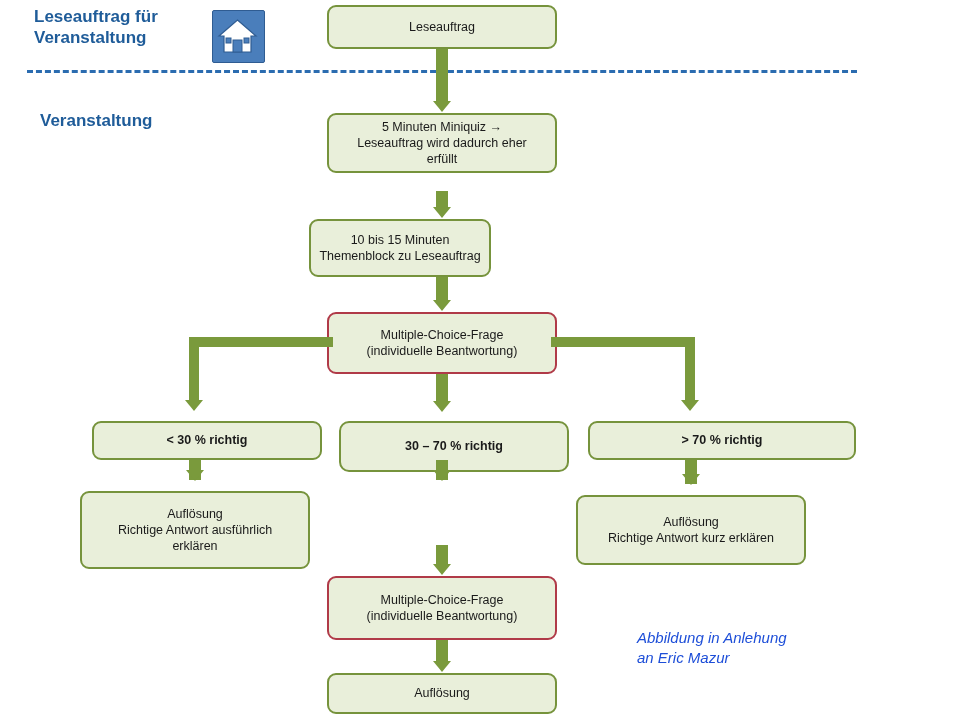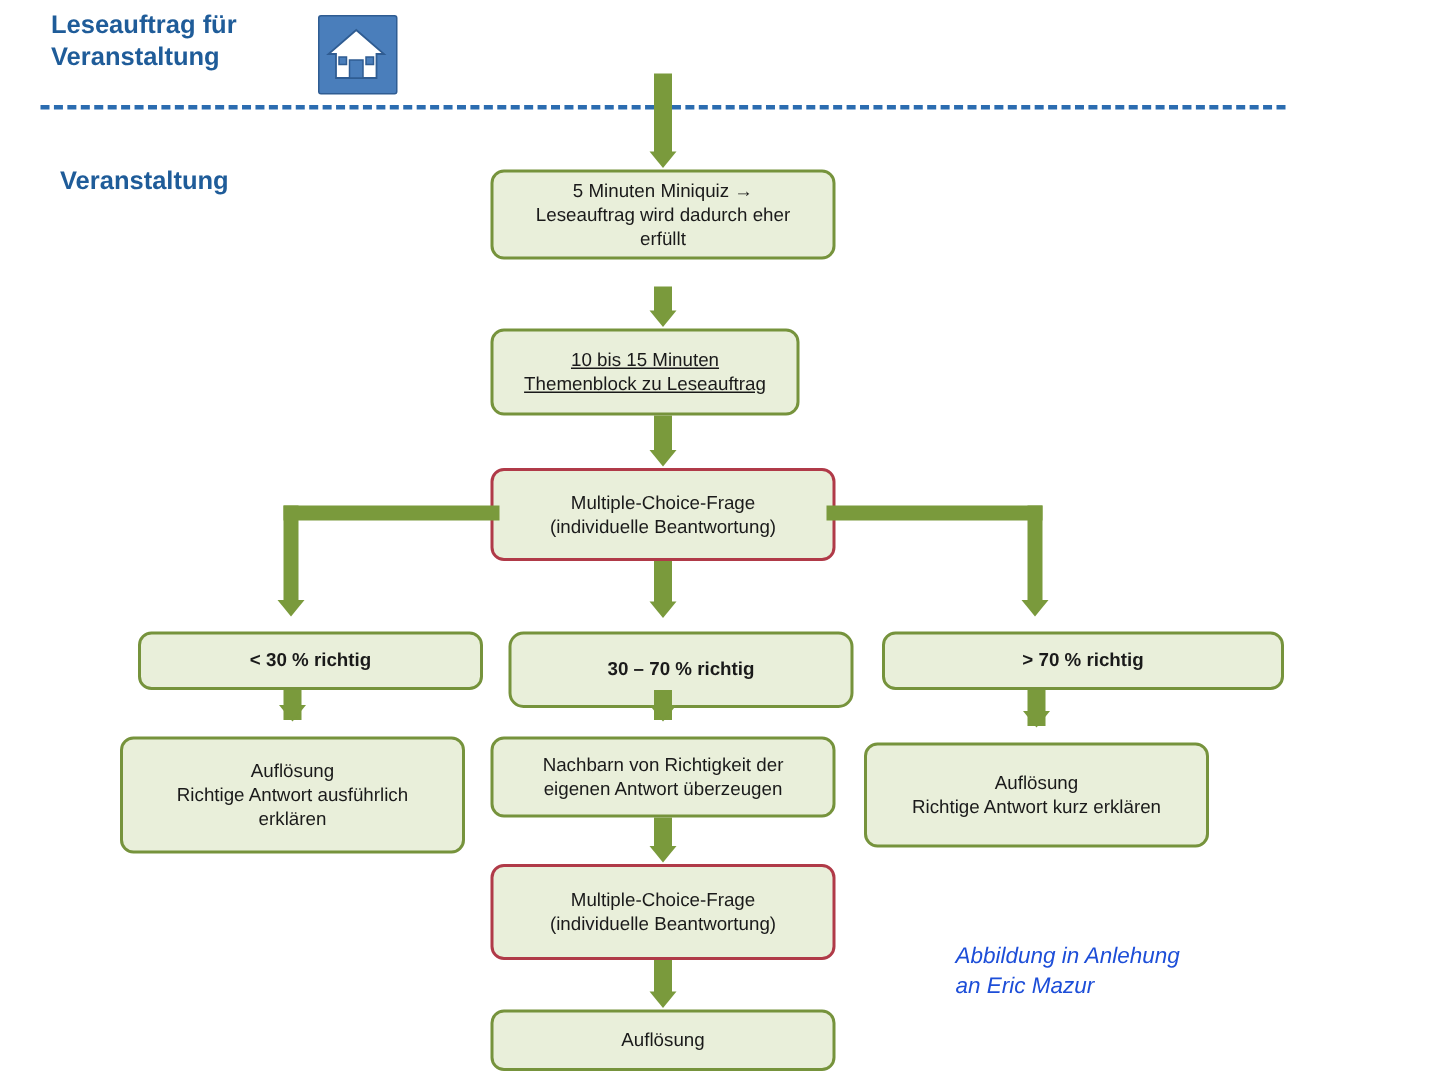--- a/index.html
+++ b/index.html
@@ -134,6 +134,7 @@
 
   <div id="divider"></div>
 
+  <div class="node" style="left:327px; top:5px; width:230px; height:44px;">Leseauftrag</div>
 
   <div class="node" style="left:327px; top:113px; width:230px; height:60px;">5 Minuten  Miniquiz →
 Leseauftrag wird dadurch eher

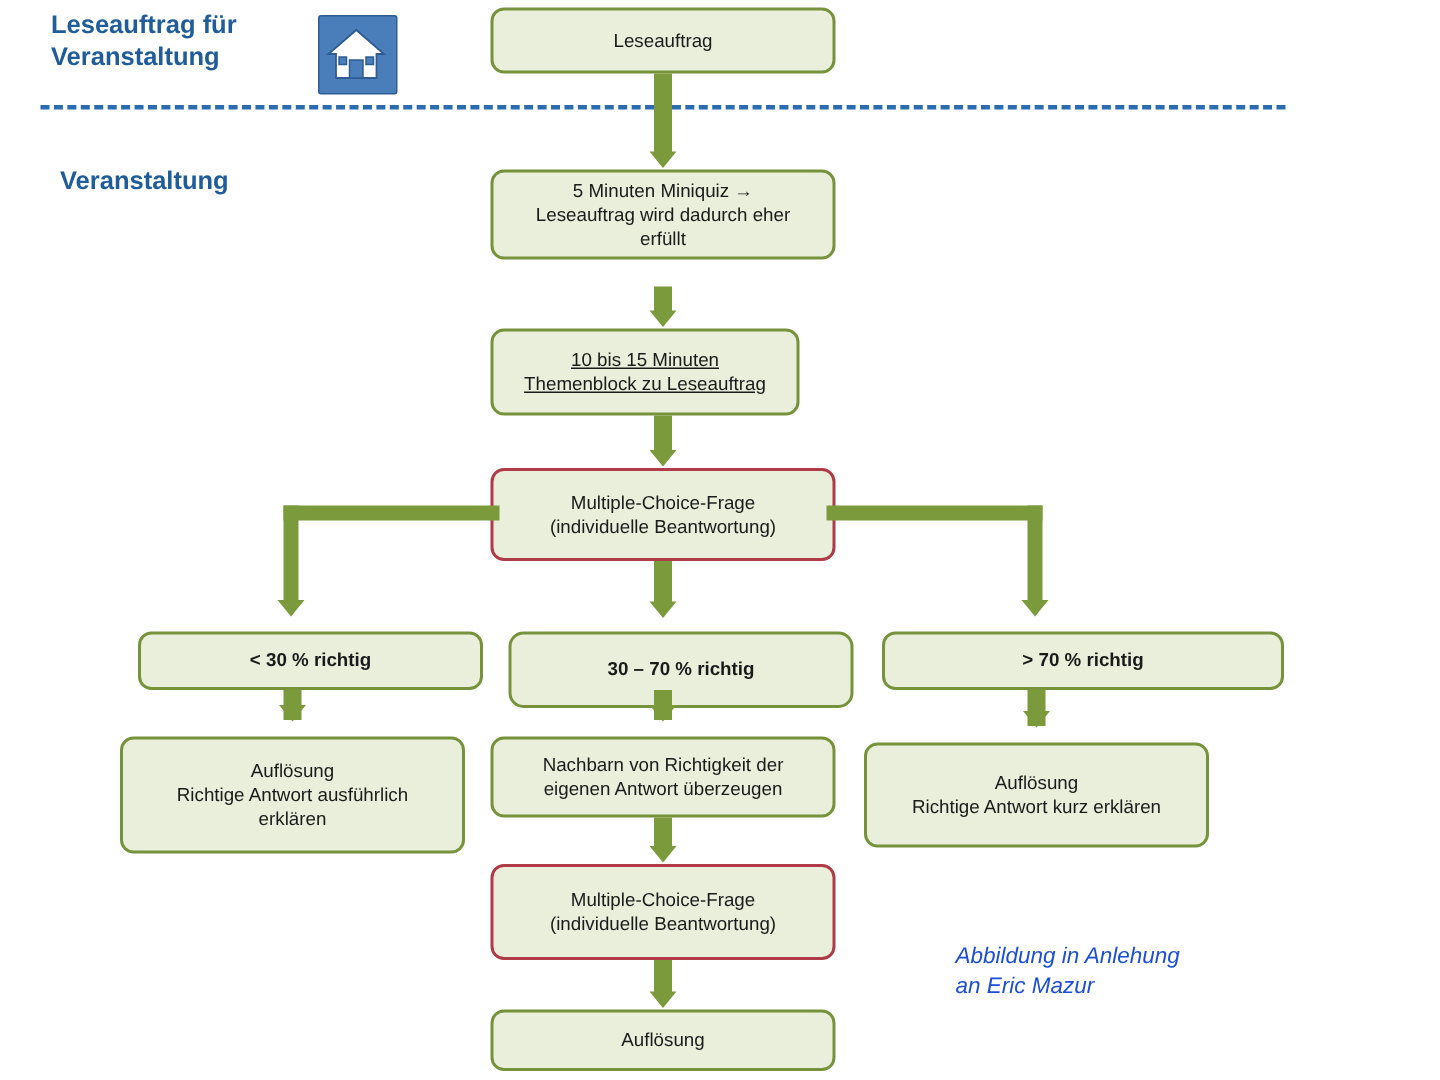--- a/index.html
+++ b/index.html
@@ -140,7 +140,7 @@
 Leseauftrag wird dadurch eher
 erfüllt</div>
 
-  <div class="node" style="left:327px; top:219px; width:206px; height:58px;text-decoration:underline;">10 bis 15 Minuten
+  <div class="node" style="left:309px; top:219px; width:182px; height:58px;">10 bis 15 Minuten
 Themenblock  zu Leseauftrag</div>
 
   <div class="node highlight" style="left:327px; top:312px; width:230px; height:62px;">Multiple-Choice-Frage

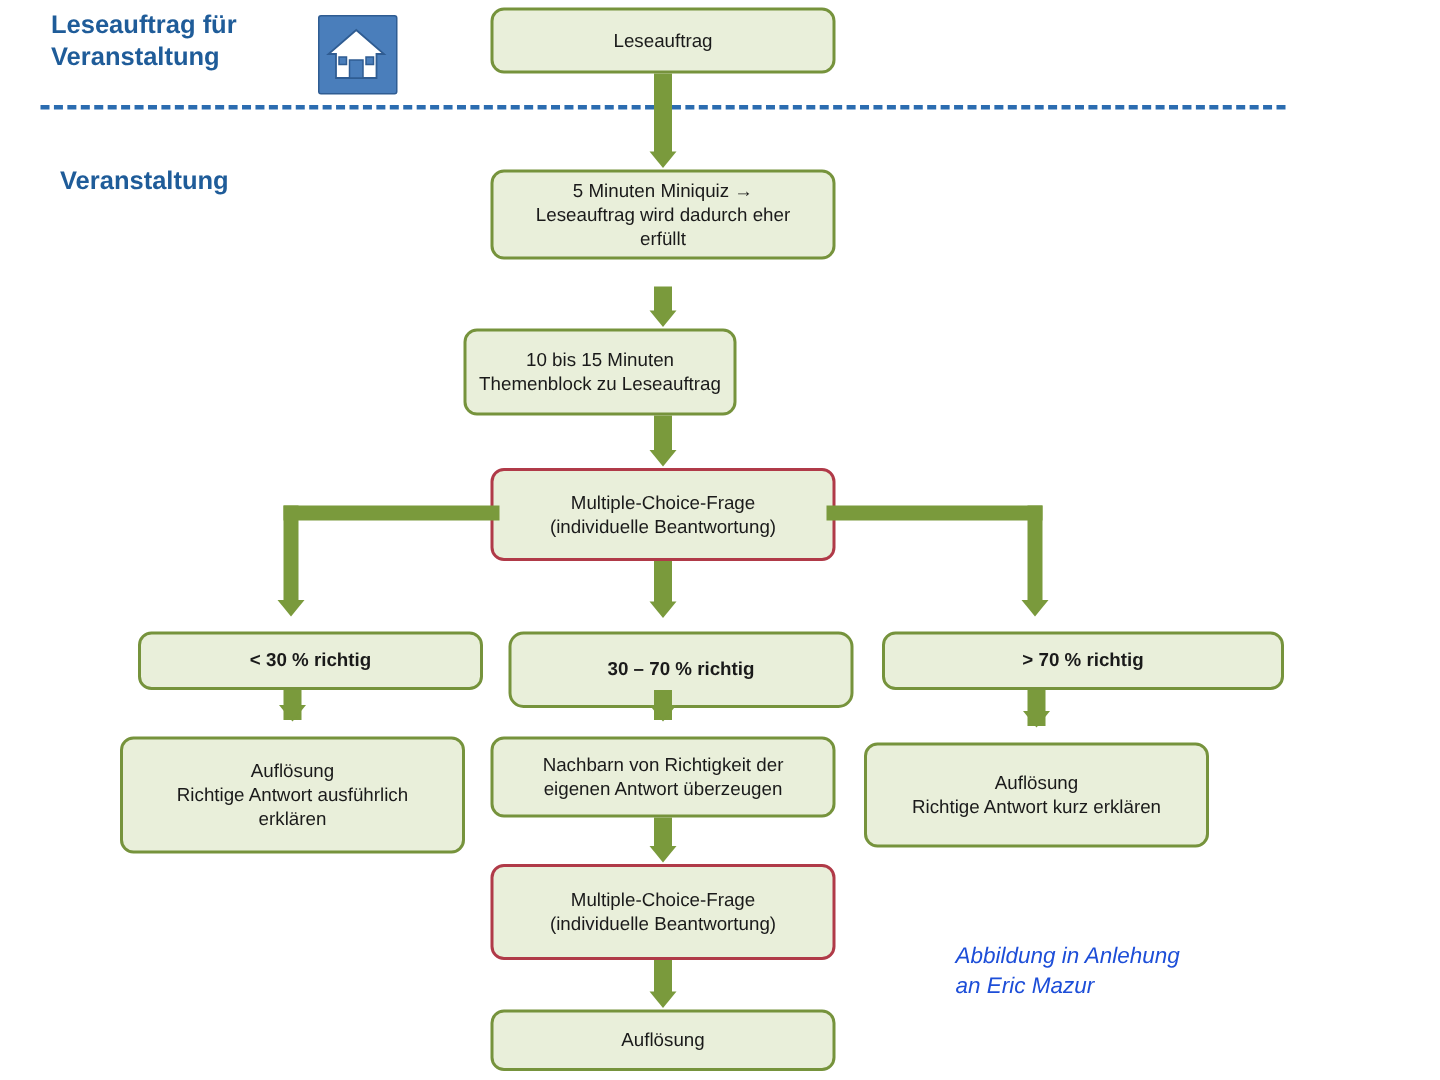--- a/index.html
+++ b/index.html
@@ -153,8 +153,6 @@
   <div class="node" style="left:80px; top:491px; width:230px; height:78px;">Auflösung
 Richtige Antwort  ausführlich
 erklären</div>
-  <div class="node" style="left:327px; top:491px; width:230px; height:54px;">Nachbarn von Richtigkeit der
-eigenen Antwort  überzeugen</div>
   <div class="node" style="left:576px; top:495px; width:230px; height:70px;">Auflösung
 Richtige Antwort  kurz erklären</div>
 

